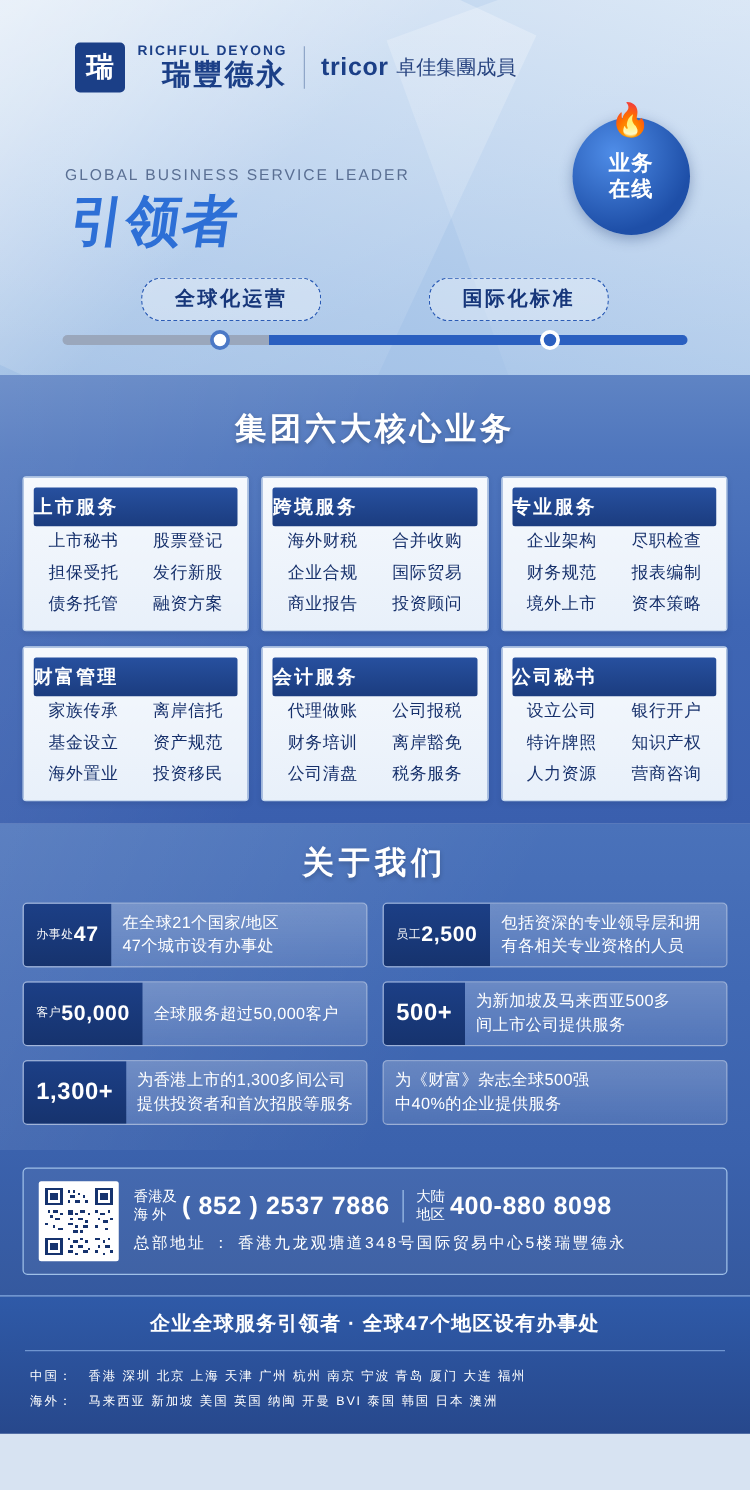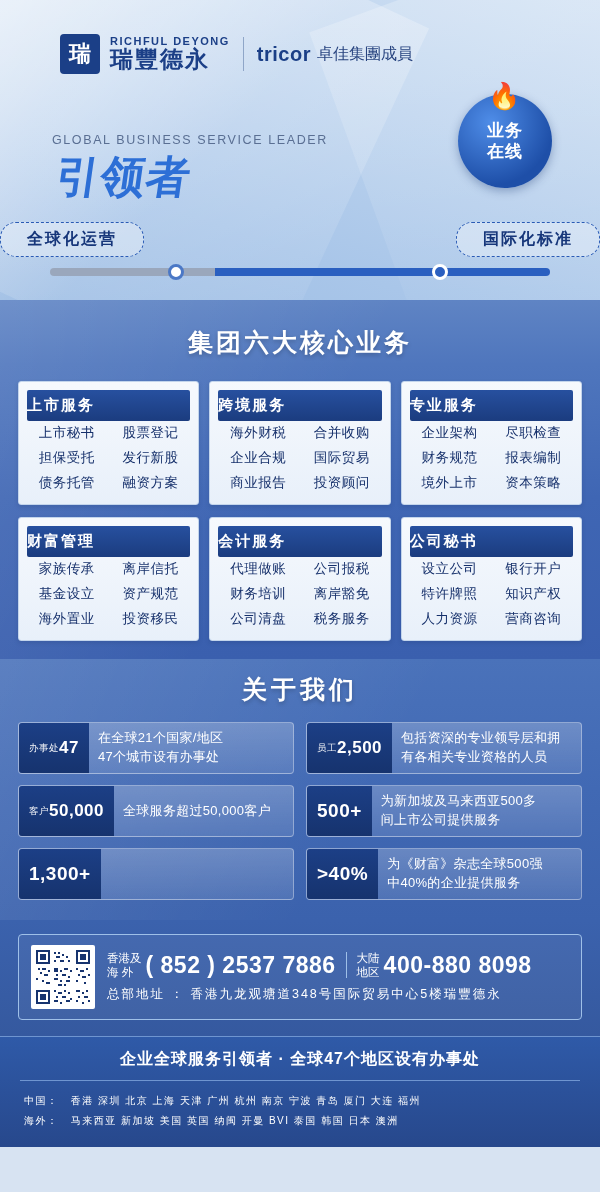--- a/index.html
+++ b/index.html
@@ -36,7 +36,7 @@
     background:#1b3f87; color:#fff; display:flex;align-items:center;justify-content:center;
     font-size:22px; font-weight:bold; line-height:1;
   }
-  .logo-txt{ margin-left:10px; }
+  .logo-txt{ margin-left:10px;text-align:right; }
   .logo-en{ font-size:11px; letter-spacing:1.5px; color:#1b3f87; font-weight:bold;}
   .logo-cn{ font-size:23px; color:#1b3f87; font-weight:bold; letter-spacing:2px; line-height:1.1;}
   .logo-div{ width:1px; height:34px; background:#8fa6c8; margin:0 13px; }

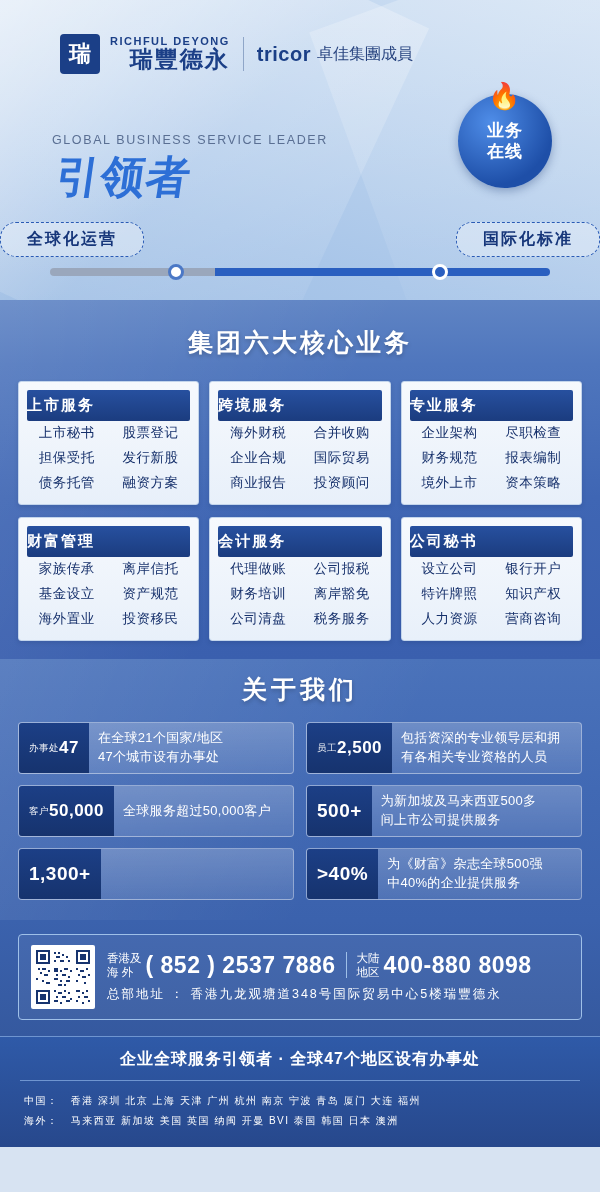--- a/index.html
+++ b/index.html
@@ -73,7 +73,7 @@
     position:absolute; top:-14px; font-size:26px; color:#e9f1fb;
   }
 
-  .pills{ position:absolute; top:222px; left:0; width:100%; display:flex; justify-content:space-between; gap:86px; z-index:3;}
+  .pills{ position:absolute; top:222px; left:0; width:100%; display:flex; justify-content:center; gap:86px; z-index:3;}
   .pill{
     border:1px dashed #2a5bb5; border-radius:16px; padding:6px 26px;
     color:#16367a; font-size:16px; font-weight:bold; letter-spacing:2px;

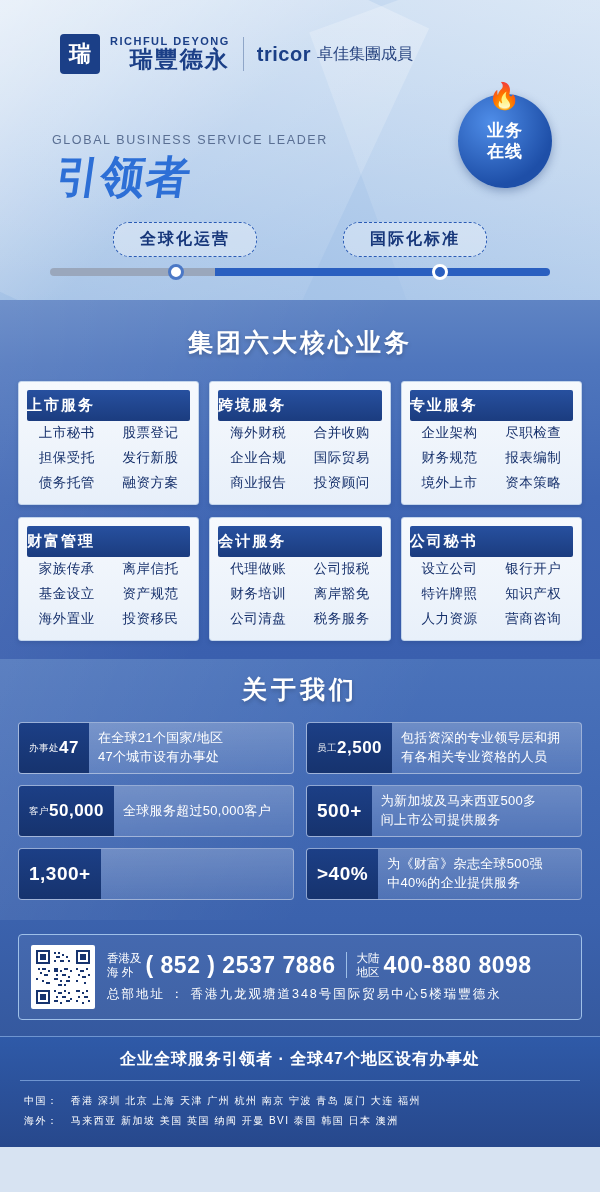--- a/index.html
+++ b/index.html
@@ -350,6 +350,8 @@
         <div class="stat-key solo">
           <span class="kv">1,300+</span>
         </div>
+        <div class="stat-txt" style="white-space: pre-line;">为香港上市的1,300多间公司
+提供投资者和首次招股等服务</div>
       </div>
 
       <div class="stat">

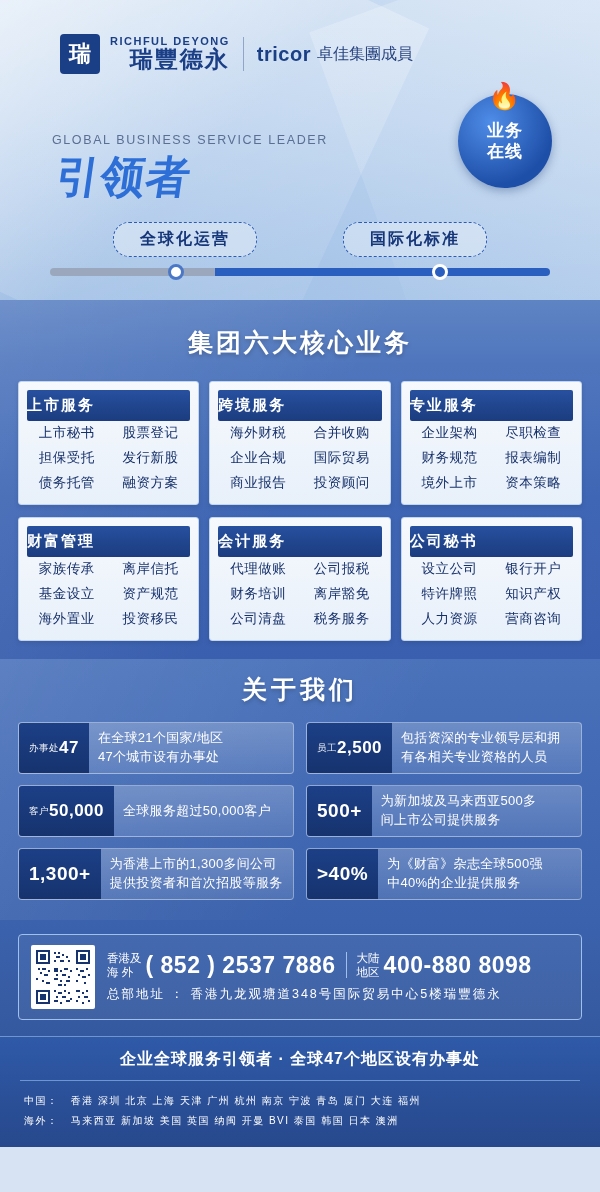--- a/index.html
+++ b/index.html
@@ -355,9 +355,6 @@
       </div>
 
       <div class="stat">
-        <div class="stat-key solo">
-          <span class="kv">&gt;40%</span>
-        </div>
         <div class="stat-txt" style="white-space: pre-line;">为《财富》杂志全球500强
 中40%的企业提供服务</div>
       </div>

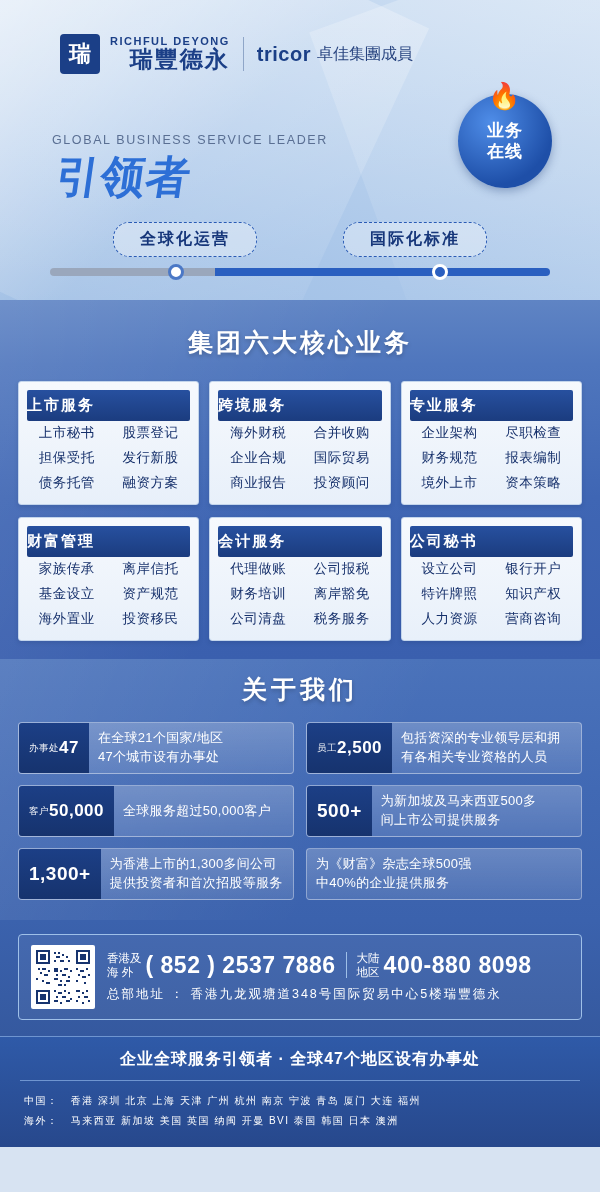--- a/index.html
+++ b/index.html
@@ -167,7 +167,7 @@
   .contact-right{ flex:1; }
   .phones{ display:flex; align-items:center; color:#fff; }
   .ph-lbl{ font-size:11.5px; line-height:1.25; margin-right:4px; }
-  .ph-num{ font-size:23px; font-weight:bold; letter-spacing:.5px; font-family:"Liberation Sans", sans-serif;}
+  .ph-num{ font-size:20px; font-weight:bold; letter-spacing:.5px; font-family:"Liberation Sans", sans-serif;}
   .ph-sep{ width:1px; height:26px; background:#9fc0e8; margin:0 10px; }
   .addr{
     margin-top:7px; color:#fff; font-size:12.5px; letter-spacing:2px;

